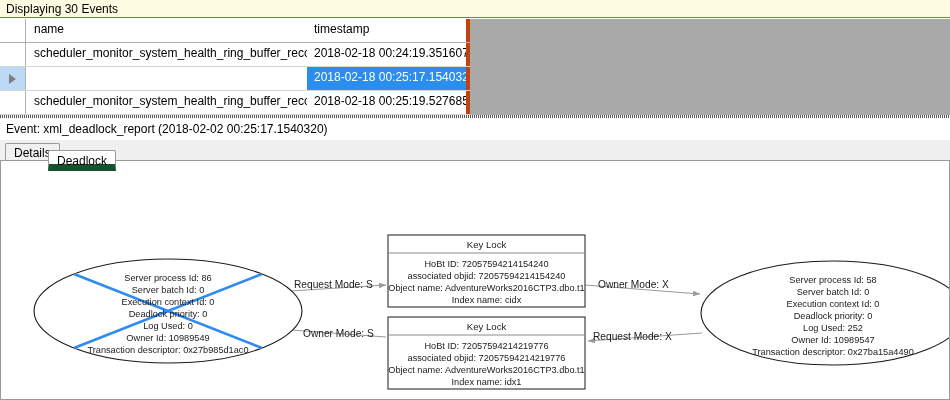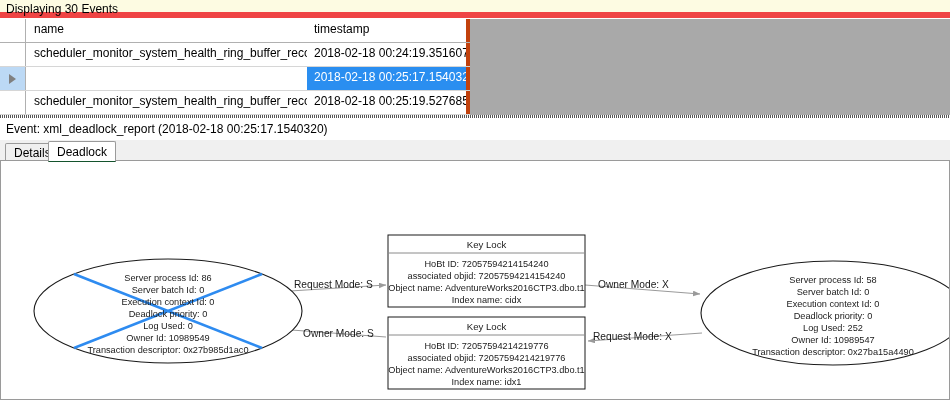--- a/index.html
+++ b/index.html
@@ -15,7 +15,7 @@
   
   .banner{
     position:absolute;left:0;top:0;width:950px;height:18px;
-    background:#fdfbe2;border-bottom:6px solid #ef4444;
+    background:#fdfbe2;border-bottom:1px solid #ef4444;
     box-sizing:border-box;
   }
   .banner span{position:absolute;left:6px;top:2px;font-size:12px;}

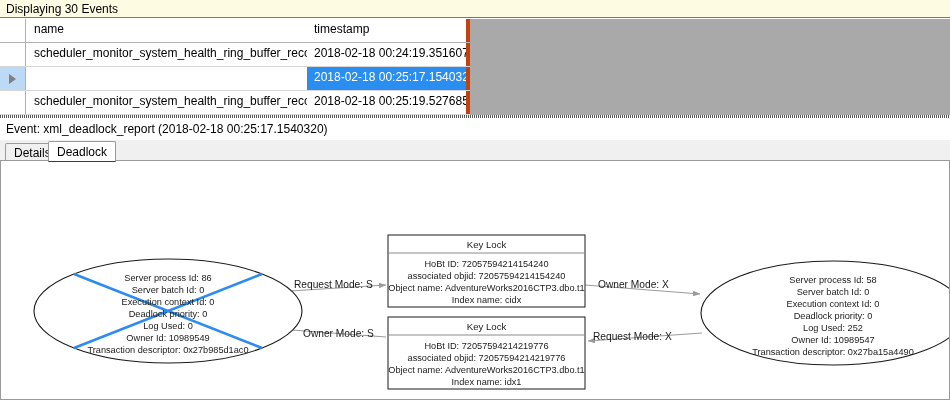--- a/index.html
+++ b/index.html
@@ -150,7 +150,7 @@
   <div class="gridhr"></div>
 
   <div class="evt">
-    <span>Event: xml_deadlock_report (2018-02-18 00:25:17.1540320)</span>
+    <span>Event: xml_deadlock_report (2018-02-02 00:25:17.1540320)</span>
   </div>
 
   <div class="tabs">

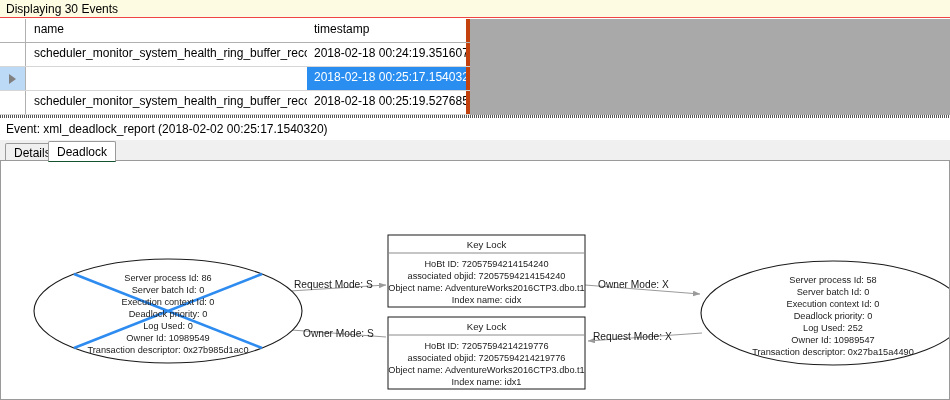--- a/index.html
+++ b/index.html
@@ -80,7 +80,7 @@
     border-radius:2px 2px 0 0;
   }
   .tab.active{
-    top:1px;height:21px;background:#ffffff;border-bottom:1px solid #14532d;
+    top:10px;height:21px;background:#ffffff;border-bottom:7px solid #14532d;
     padding-top:3px;z-index:3;
   }
   #tab-details{left:5px;}

